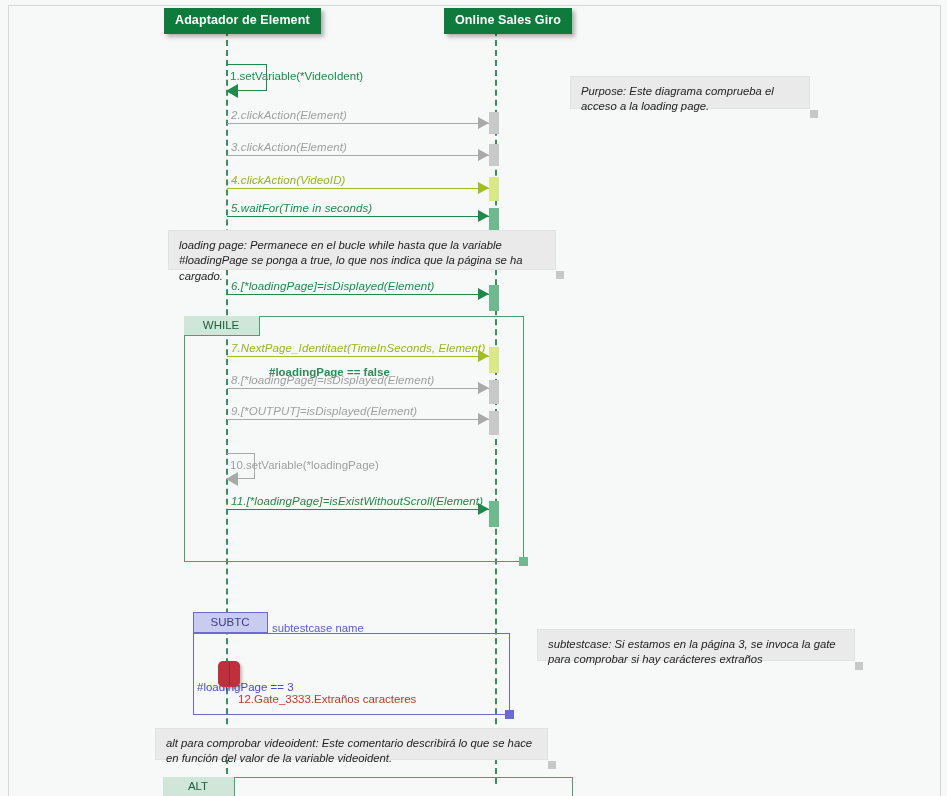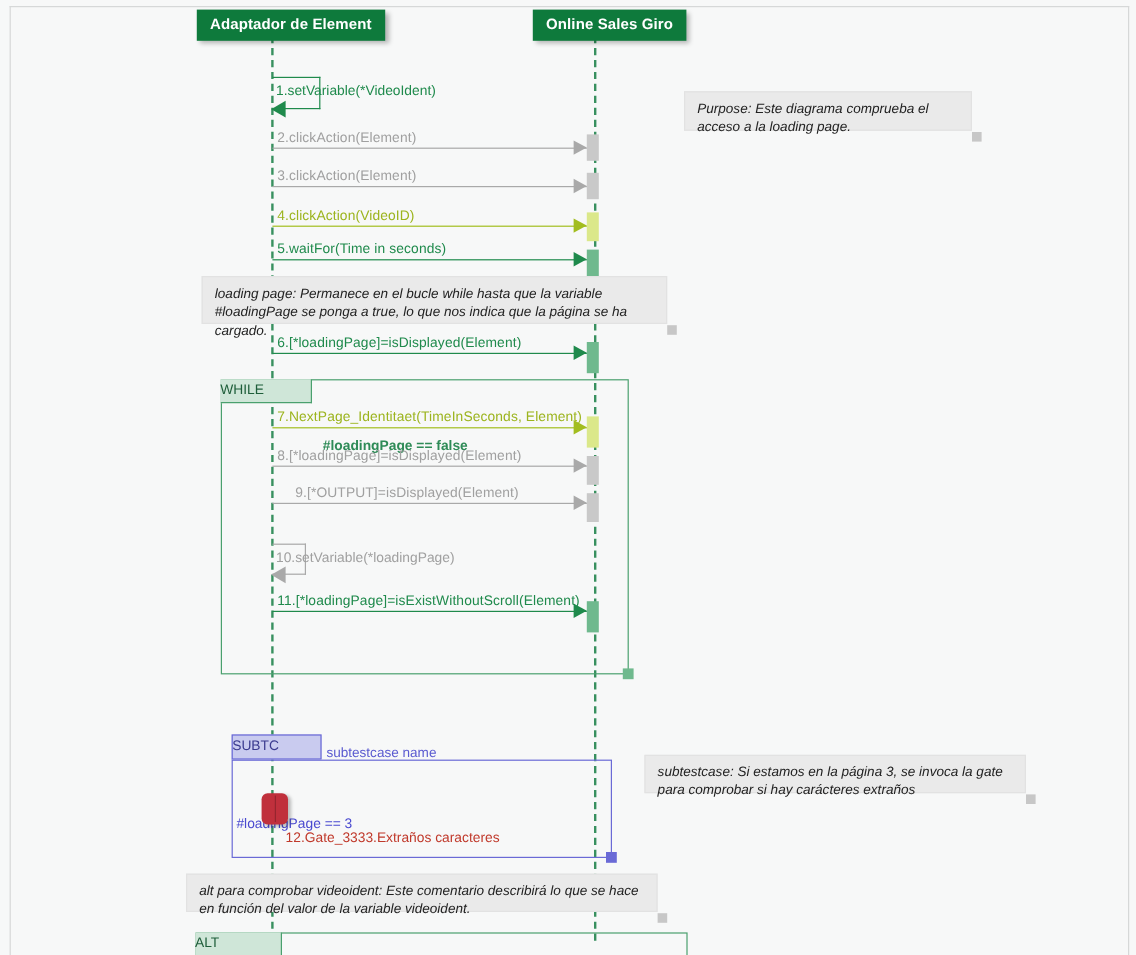--- a/index.html
+++ b/index.html
@@ -68,6 +68,7 @@
     white-space:nowrap;
     color:#999;
     letter-spacing:.1px;
+    font-style:italic;
   }
 
   

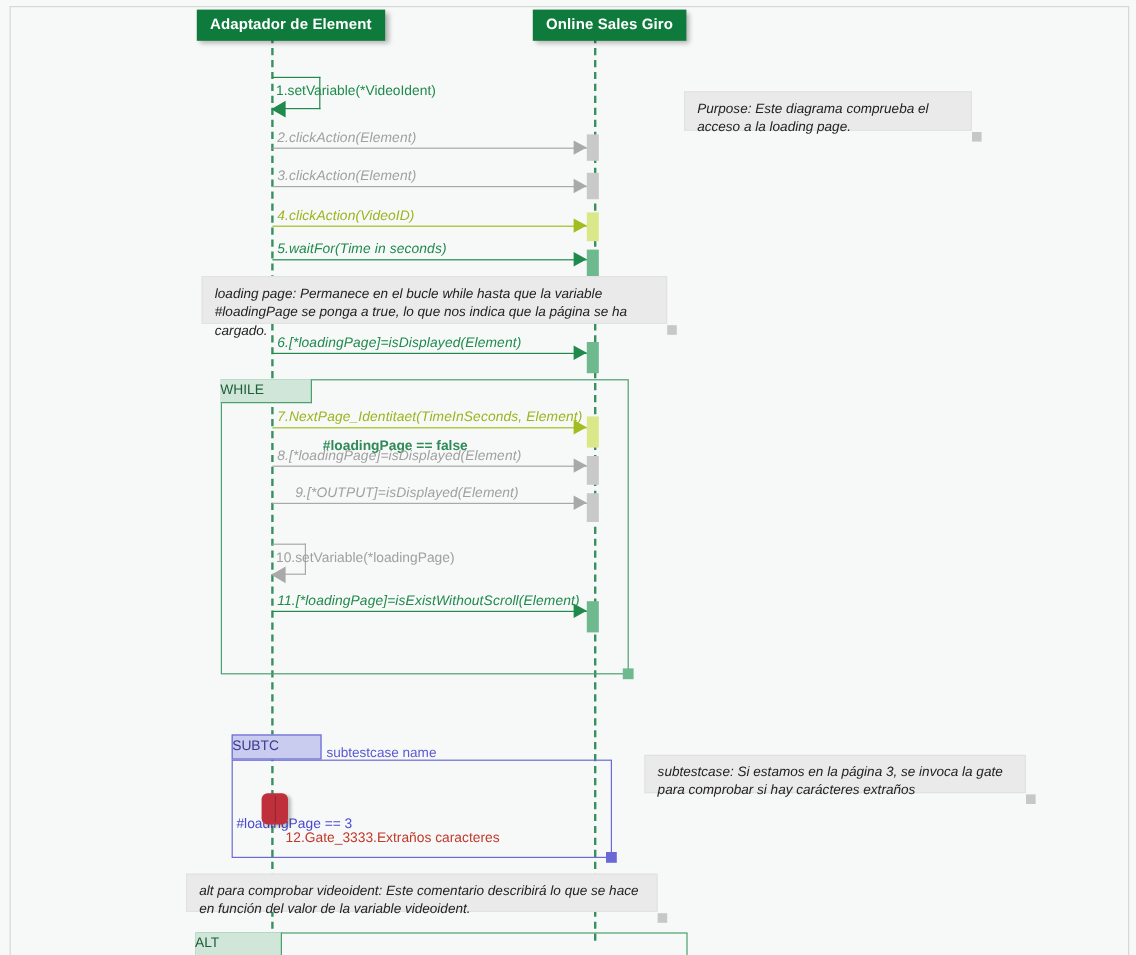--- a/index.html
+++ b/index.html
@@ -157,6 +157,7 @@
     border-top:none;
     font-size:11.5px;
     color:#1f5e3a;
+    text-align:center;
     padding:3px 0 4px 0;
     box-sizing:border-box;
   }

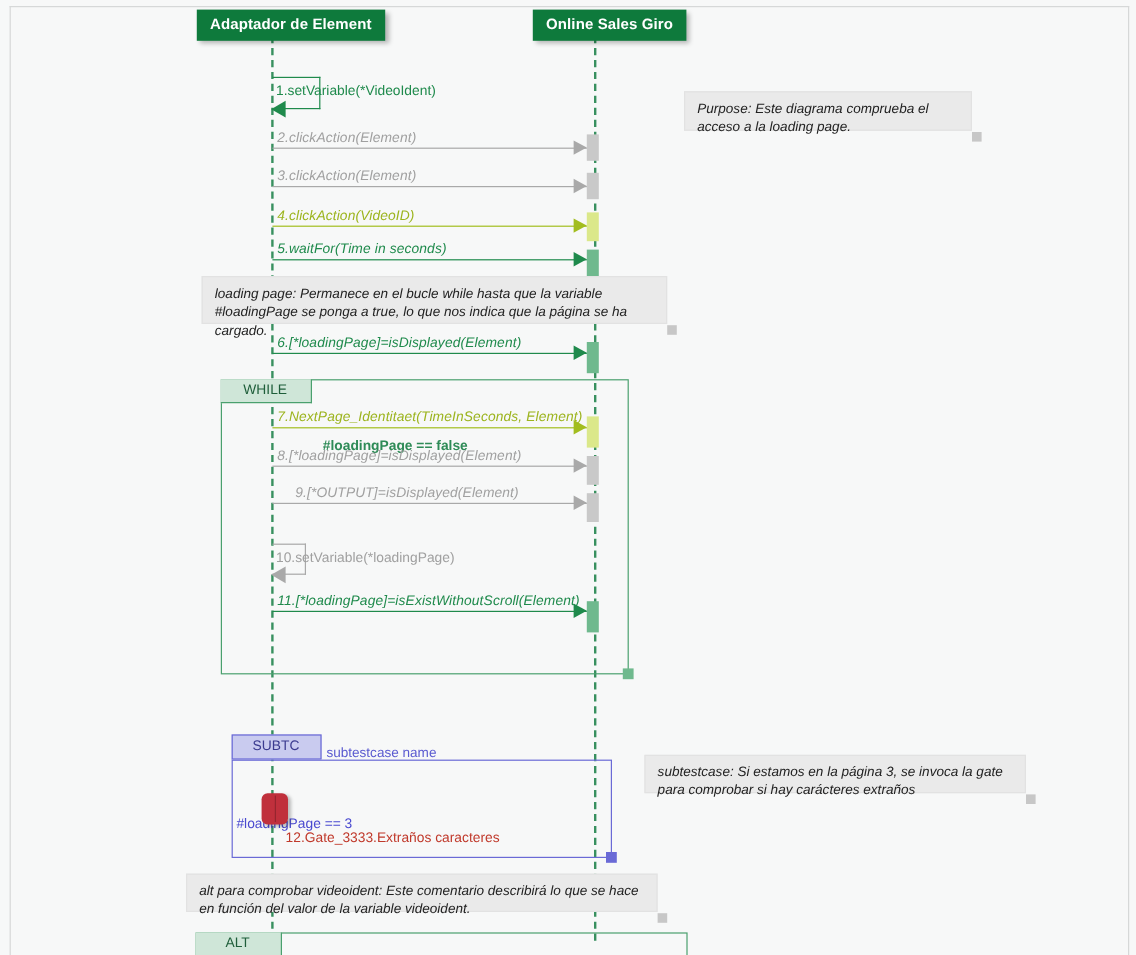--- a/index.html
+++ b/index.html
@@ -302,7 +302,7 @@
   <div class="msg c-gray" style="left:227px; top:419px; width:262px;">
     <div class="line" style="width:262px;"></div>
     <div class="head" style="left:251px;"></div>
-    <div class="label" style="left:19px;">9.[*OUTPUT]=isDisplayed(Element)</div>
+    <div class="label" style="left:4px;">9.[*OUTPUT]=isDisplayed(Element)</div>
   </div>
 
   <div class="selfmsg c-gray2" style="left:227px; top:453px; width:28px; height:26px;">

